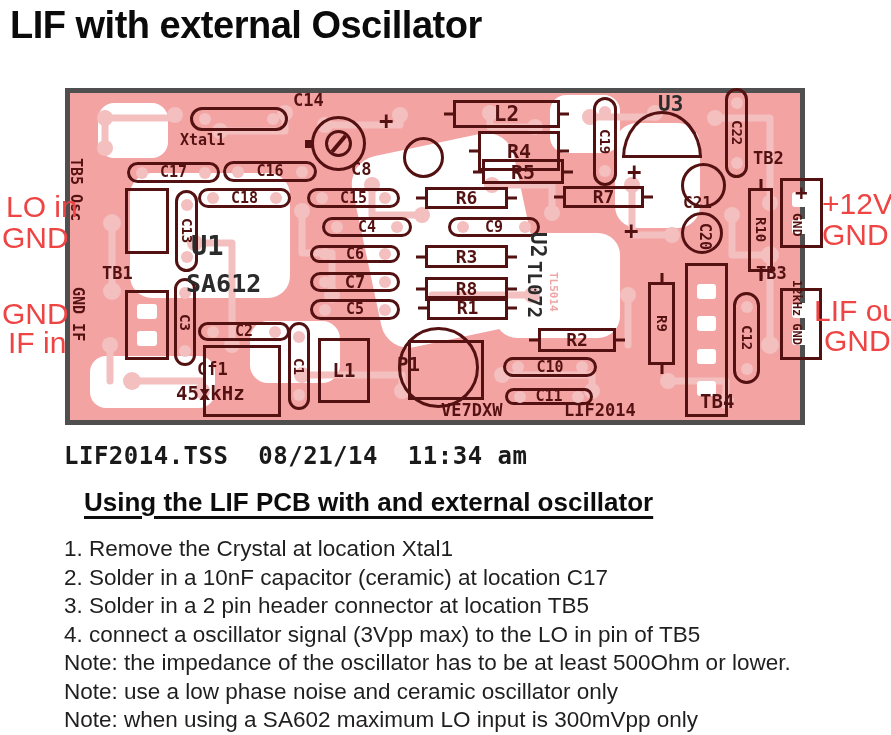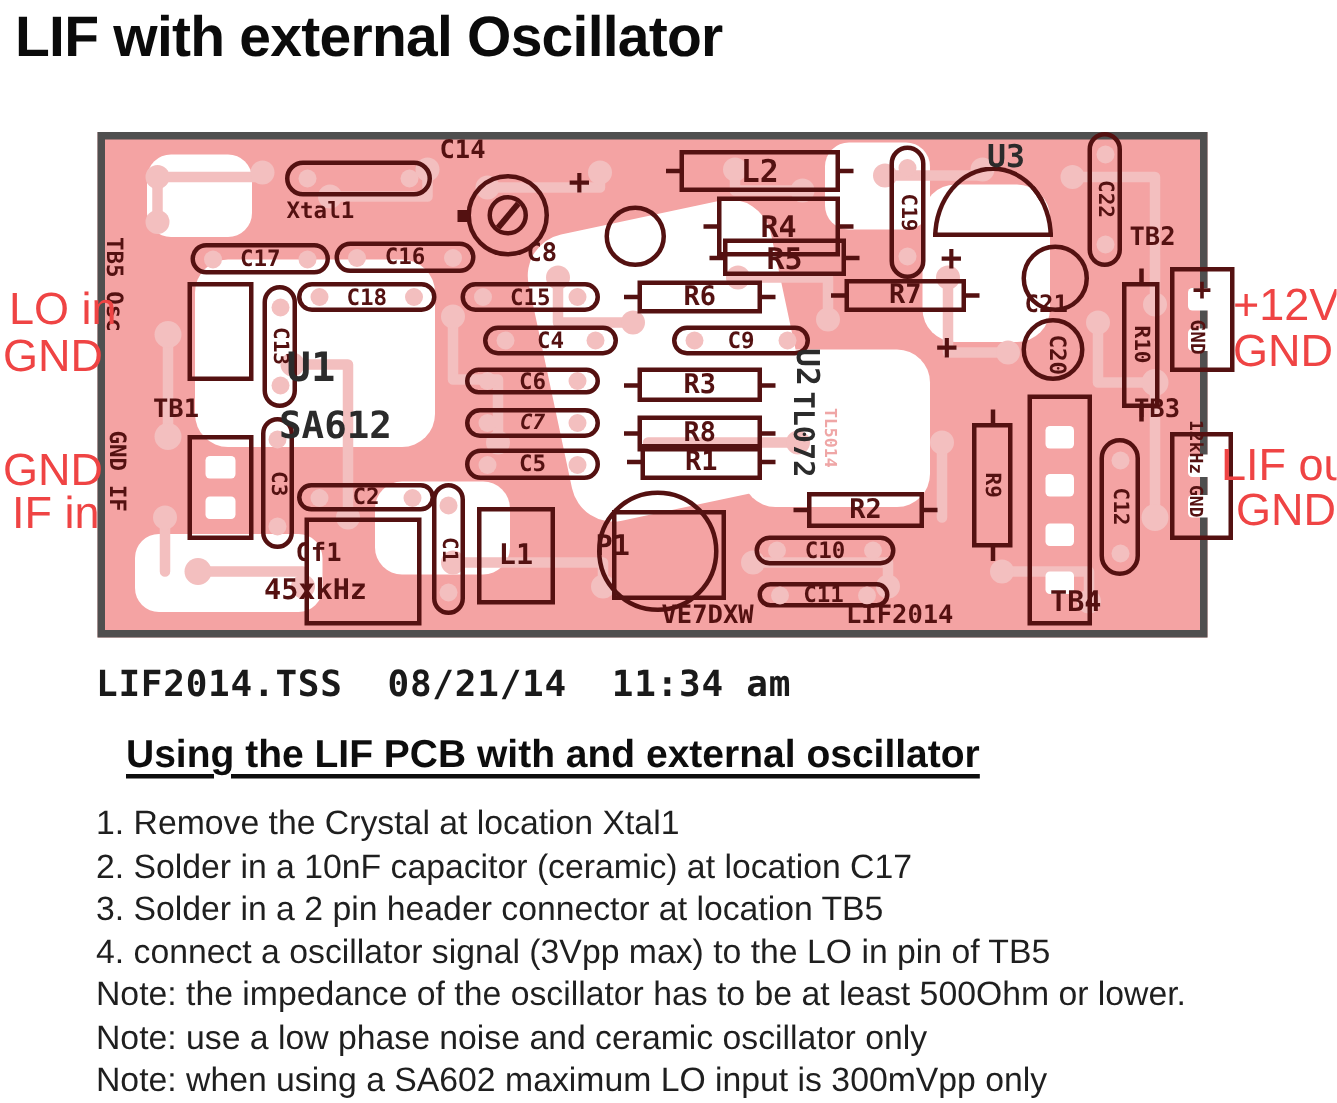--- a/index.html
+++ b/index.html
@@ -288,7 +288,7 @@
       <div class="pad" style="width: 18px; height: 15px;"></div>
       <div class="pad" style="width: 18px; height: 15px;"></div>
     </div>
-    <div class="blabel" style="left: 191px; top: 133px; font-size: 15px;">Xtal1</div>
+    <div class="blabel" style="left: 180px; top: 133px; font-size: 15px;">Xtal1</div>
     <div class="blabel" style="left: 293px; top: 92px; font-size: 17px;">C14</div>
     <div class="blabel" style="left: 351px; top: 161px; font-size: 17px;">C8</div>
     <div class="blabel" style="left: 379px; top: 109px; font-size: 24px;">+</div>

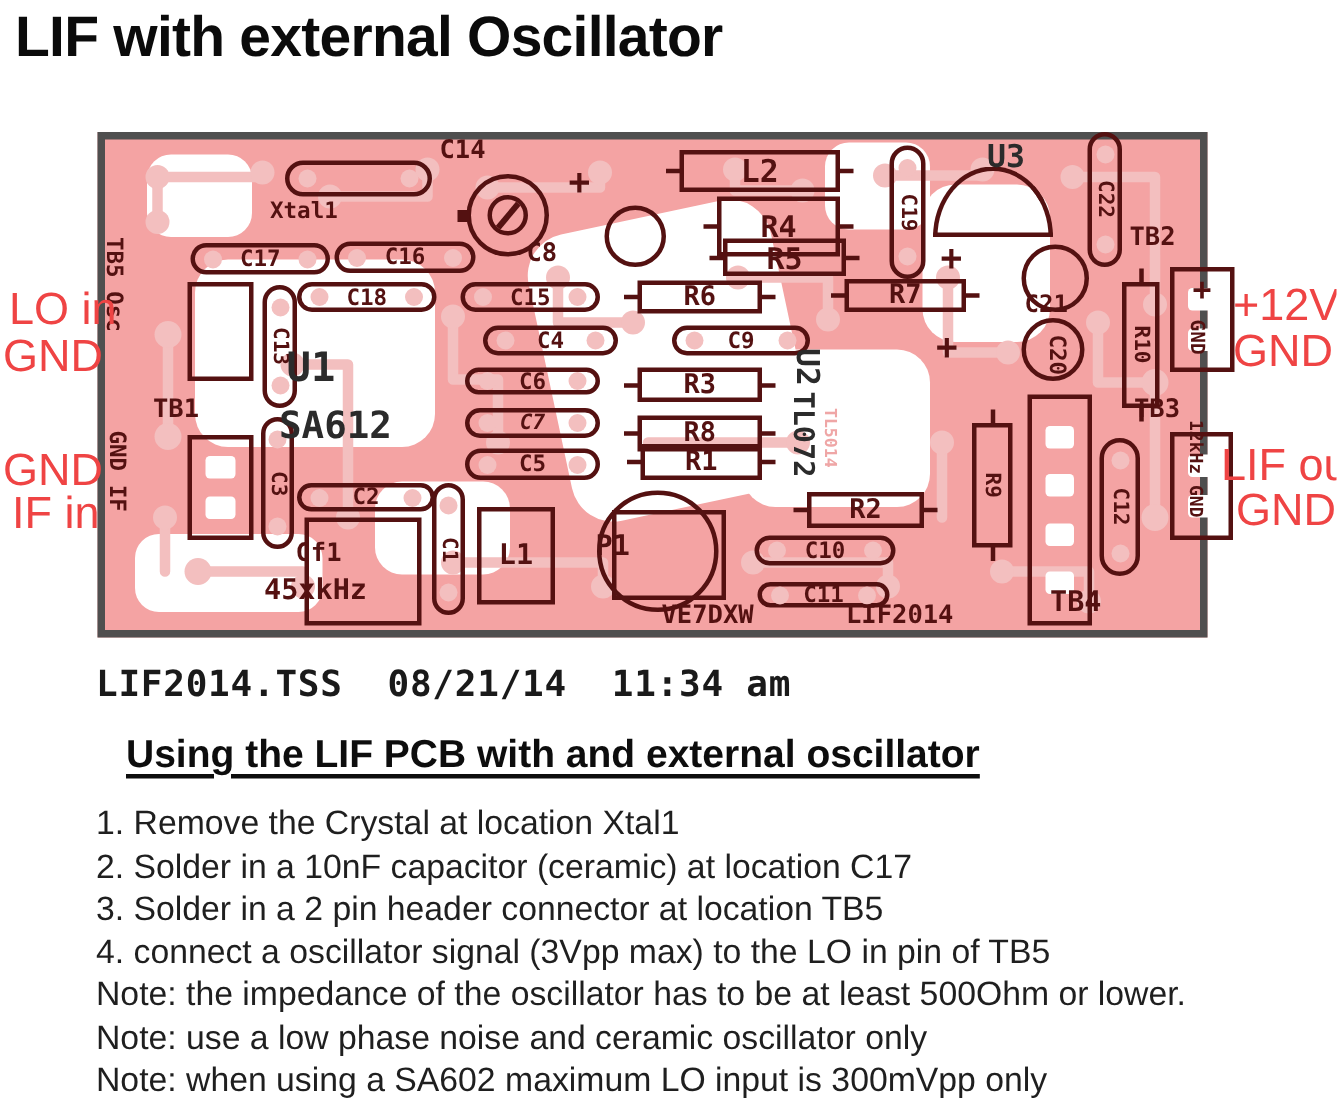--- a/index.html
+++ b/index.html
@@ -189,7 +189,7 @@
       <div class="lbl" style="font-size: 15px;">C6</div>
     </div>
     <div class="shape hpill" style="left: 280px; top: 272px; width: 90px; height: 20px;">
-      <div class="lbl" style="font-size: 14px; font-style: italic;">C7</div>
+      <div class="lbl" style="font-size: 17px;">C7</div>
     </div>
     <div class="shape hpill" style="left: 280px; top: 299px; width: 90px; height: 21px;">
       <div class="lbl" style="font-size: 15px;">C5</div>

